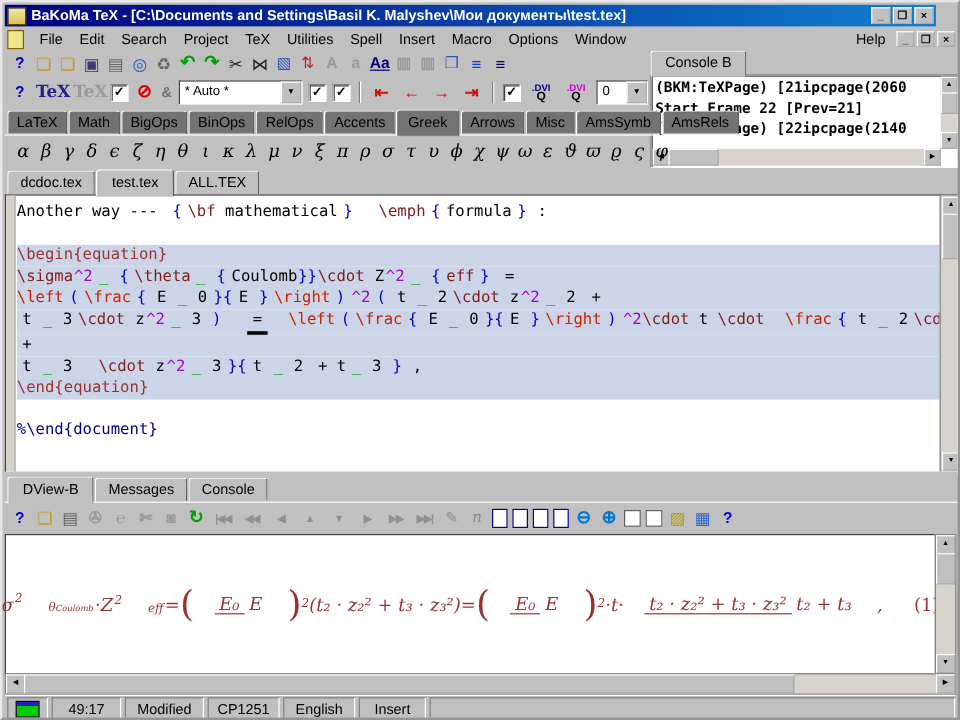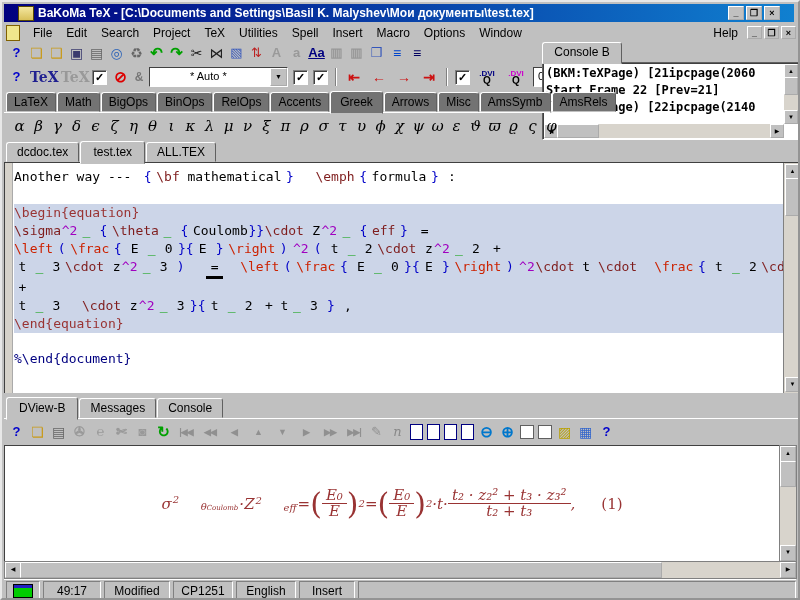--- a/index.html
+++ b/index.html
@@ -6,8 +6,8 @@
   .app{position:relative;width:800px;height:600px;background:#c0c0c0;overflow:hidden;
        font-family:"Liberation Sans",sans-serif;box-sizing:border-box;border:2px outset #e8e8e8;}
   
-  .titlebar{position:absolute;left:2px;top:2px;right:4px;height:18px;
-    background:linear-gradient(90deg,#00007f,#1080d0);display:flex;align-items:center;padding:0 14px;}
+  .titlebar{position:absolute;left:2px;top:2px;right:18px;height:18px;
+    background:linear-gradient(90deg,#00007f,#1080d0);display:flex;align-items:center;padding:0 2px;}
   .appicon{width:14px;height:13px;background:linear-gradient(#f4e7a0,#d8c05a);border:1px solid #5a4a00;margin-right:4px;flex:none;}
   .title-text{color:#fff;font-weight:bold;font-size:12px;white-space:nowrap;overflow:hidden;flex:1;}
   .winbtn{width:16px;height:14px;background:#c0c0c0;border:1px outset #fff;font-size:9px;line-height:12px;

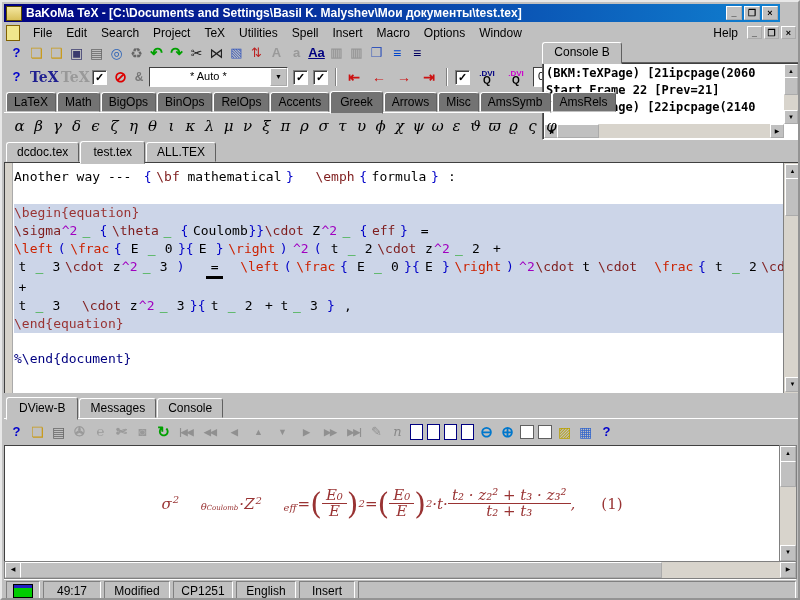--- a/index.html
+++ b/index.html
@@ -46,7 +46,7 @@
   .dd{display:inline-flex;height:18px;border:1px solid #404040;border-right-color:#fff;border-bottom-color:#fff;background:#fff;align-items:stretch;}
   .ddv{font-size:11px;padding:2px 4px 0 4px;white-space:nowrap;overflow:hidden;}
   .ddb{width:15px;background:#c0c0c0;border:1px outset #fff;font-size:7px;line-height:15px;text-align:center;color:#000;}
-  .dd-auto .ddv{width:76px;margin-left:36px;}
+  .dd-auto .ddv{width:76px;}
   .dd-page .ddv{width:16px;}
   .dvi-ico{display:inline-flex;flex-direction:column;align-items:center;line-height:7px;min-width:24px;}
   .dvi-txt{font-size:8px;font-weight:bold;color:#000080;}

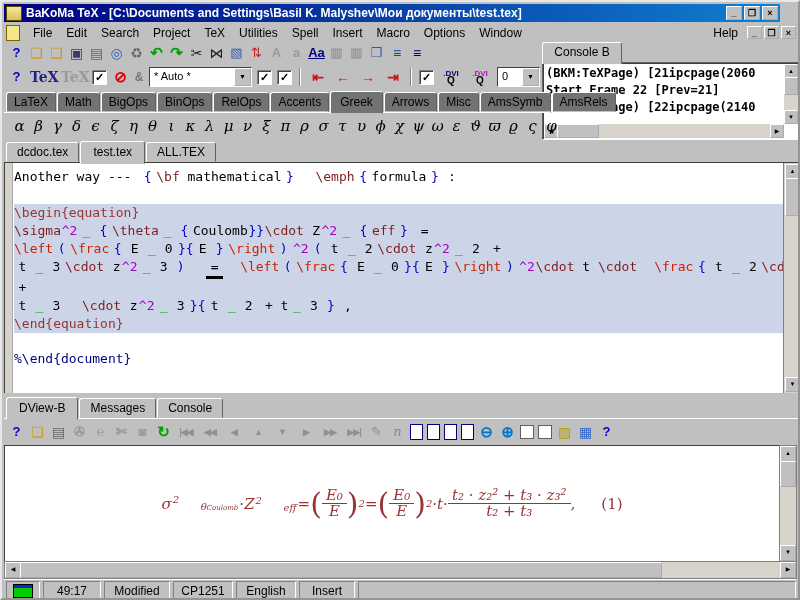--- a/index.html
+++ b/index.html
@@ -118,7 +118,7 @@
   .ss .dn{font-size:10px;padding-left:28px;}
   .ss .dn small{font-size:7px;font-style:italic;}
   .bigp{font-size:30px;font-style:normal;font-weight:400;line-height:30px;}
-  .frac{display:inline-flex;flex-direction:column;align-items:center;margin:0 0;line-height:15px;}
+  .frac{display:inline-flex;flex-direction:row;align-items:flex-start;margin:0 17px;line-height:15px;}
   .frac .fnum{border-bottom:1px solid #993333;padding:0 4px;}
   .frac .fden{padding:0 4px;}
   .psup{font-size:10px;vertical-align:14px;}

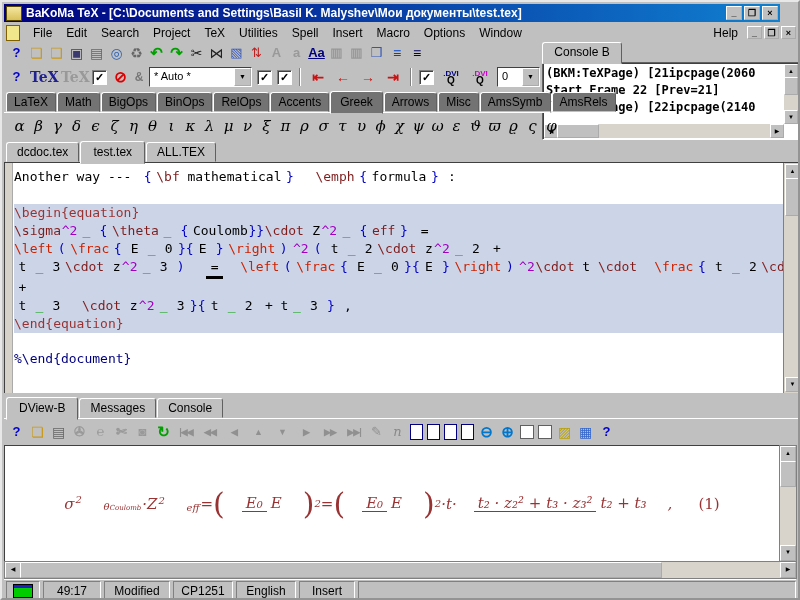--- a/index.html
+++ b/index.html
@@ -373,6 +373,7 @@
       <span class="bigp">(</span>
       <span class="frac"><span class="fnum">E₀</span><span class="fden">E</span></span>
       <span class="bigp">)</span><span class="psup">2</span>
+      <span>(t₂ · z₂² + t₃ · z₃²)</span>
       <span>=</span>
       <span class="bigp">(</span>
       <span class="frac"><span class="fnum">E₀</span><span class="fden">E</span></span>

